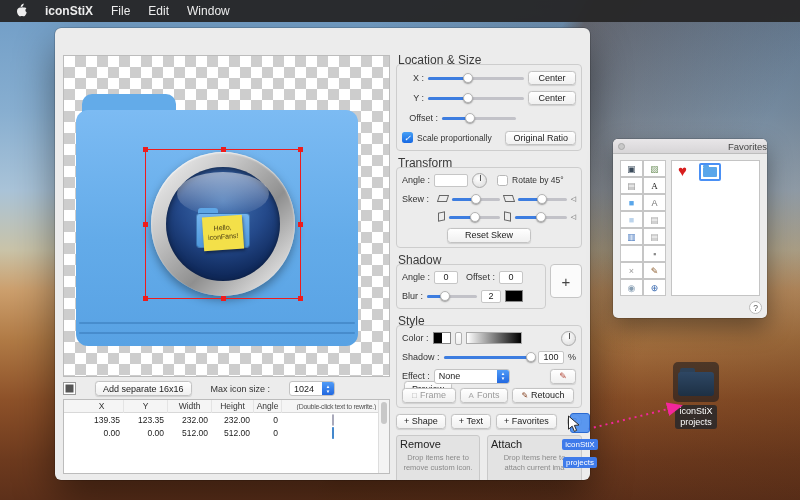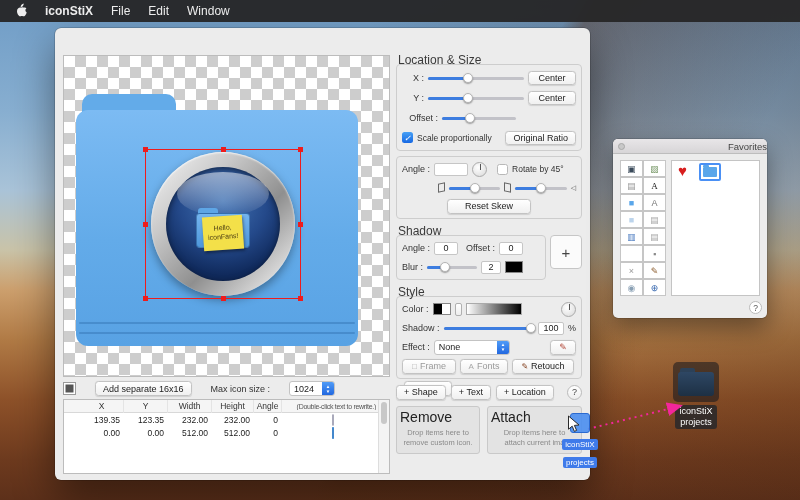--- a/index.html
+++ b/index.html
@@ -298,6 +298,7 @@
     </div>
 
     <div class="group">
+      <div class="group-title">Transform</div>
       <div class="group-box">
         <div class="ctl-row">
           <span>Angle :</span>

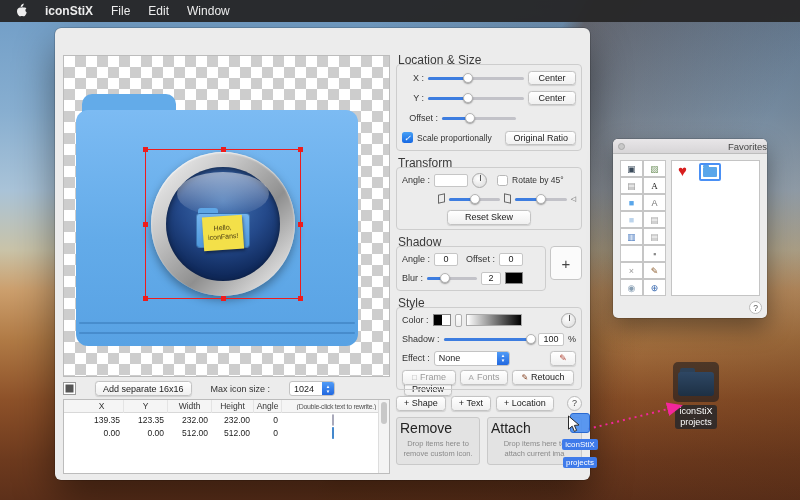--- a/index.html
+++ b/index.html
@@ -308,6 +308,22 @@
           <span class="small8">Rotate by 45°</span>
         </div>
         <div class="ctl-row" style="height:15px">
+          <span style="width:32px">Skew :</span>
+          <span class="skew-icon sk1"></span>
+          <div class="slider">
+            <div class="s-track"></div>
+              <div class="s-fill" style="width:50%"></div>
+              <div class="s-thumb" style="left:50%"></div>
+          </div>
+          <span class="skew-icon sk2"></span>
+          <div class="slider">
+            <div class="s-track"></div>
+              <div class="s-fill" style="width:50%"></div>
+              <div class="s-thumb" style="left:50%"></div>
+          </div>
+          <span class="tri">◁</span>
+        </div>
+        <div class="ctl-row" style="height:15px">
           <span style="width:32px"></span>
           <span class="skew-icon sk3"></span>
           <div class="slider">

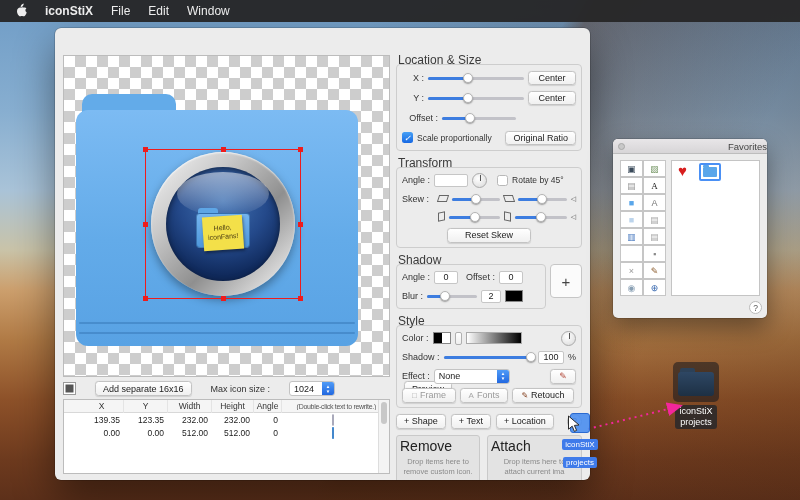--- a/index.html
+++ b/index.html
@@ -423,7 +423,7 @@
     <div class="add-row">
       <button class="btn">+ Shape</button>
       <button class="btn">+ Text</button>
-      <button class="btn">+ Location</button>
+      <button class="btn">+ Favorites</button>
       <span class="help-btn">?</span>
     </div>
 

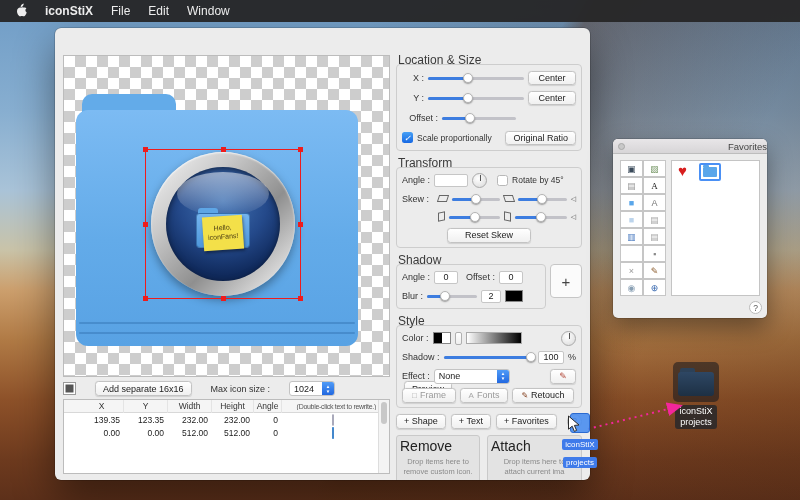--- a/index.html
+++ b/index.html
@@ -126,7 +126,7 @@
   .zones { display:flex; gap:7px; height:48px; }
   .zone { background:#e3e3e3; border:1px solid #c9c9c9; border-radius:3px; padding:2px 3px; }
   .zone-remove { width:84px; } .zone-attach { flex:1; }
-  .zone-title { font-size:14px; color:#222; }
+  .zone-title { font-size:11px; color:#222; }
   .zone-text { font-size:7.5px; color:#8a8a8a; text-align:center; margin-top:3px; line-height:1.3; padding:0 2px; }
   
   .fav-window { position:absolute; left:613px; top:139px; width:154px; height:179px; background:#ececec;

